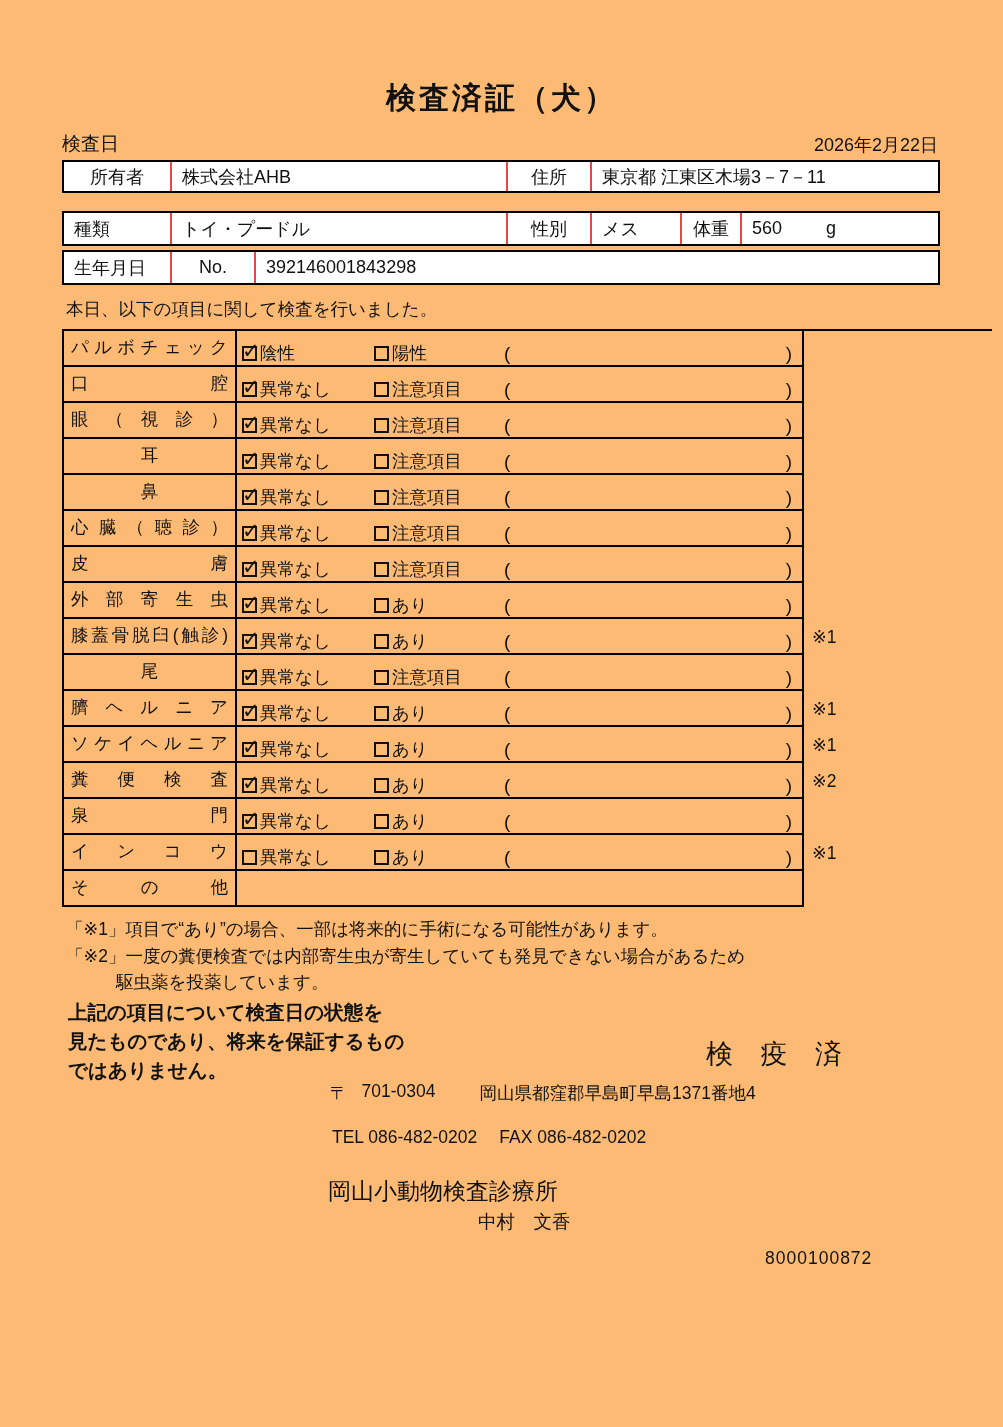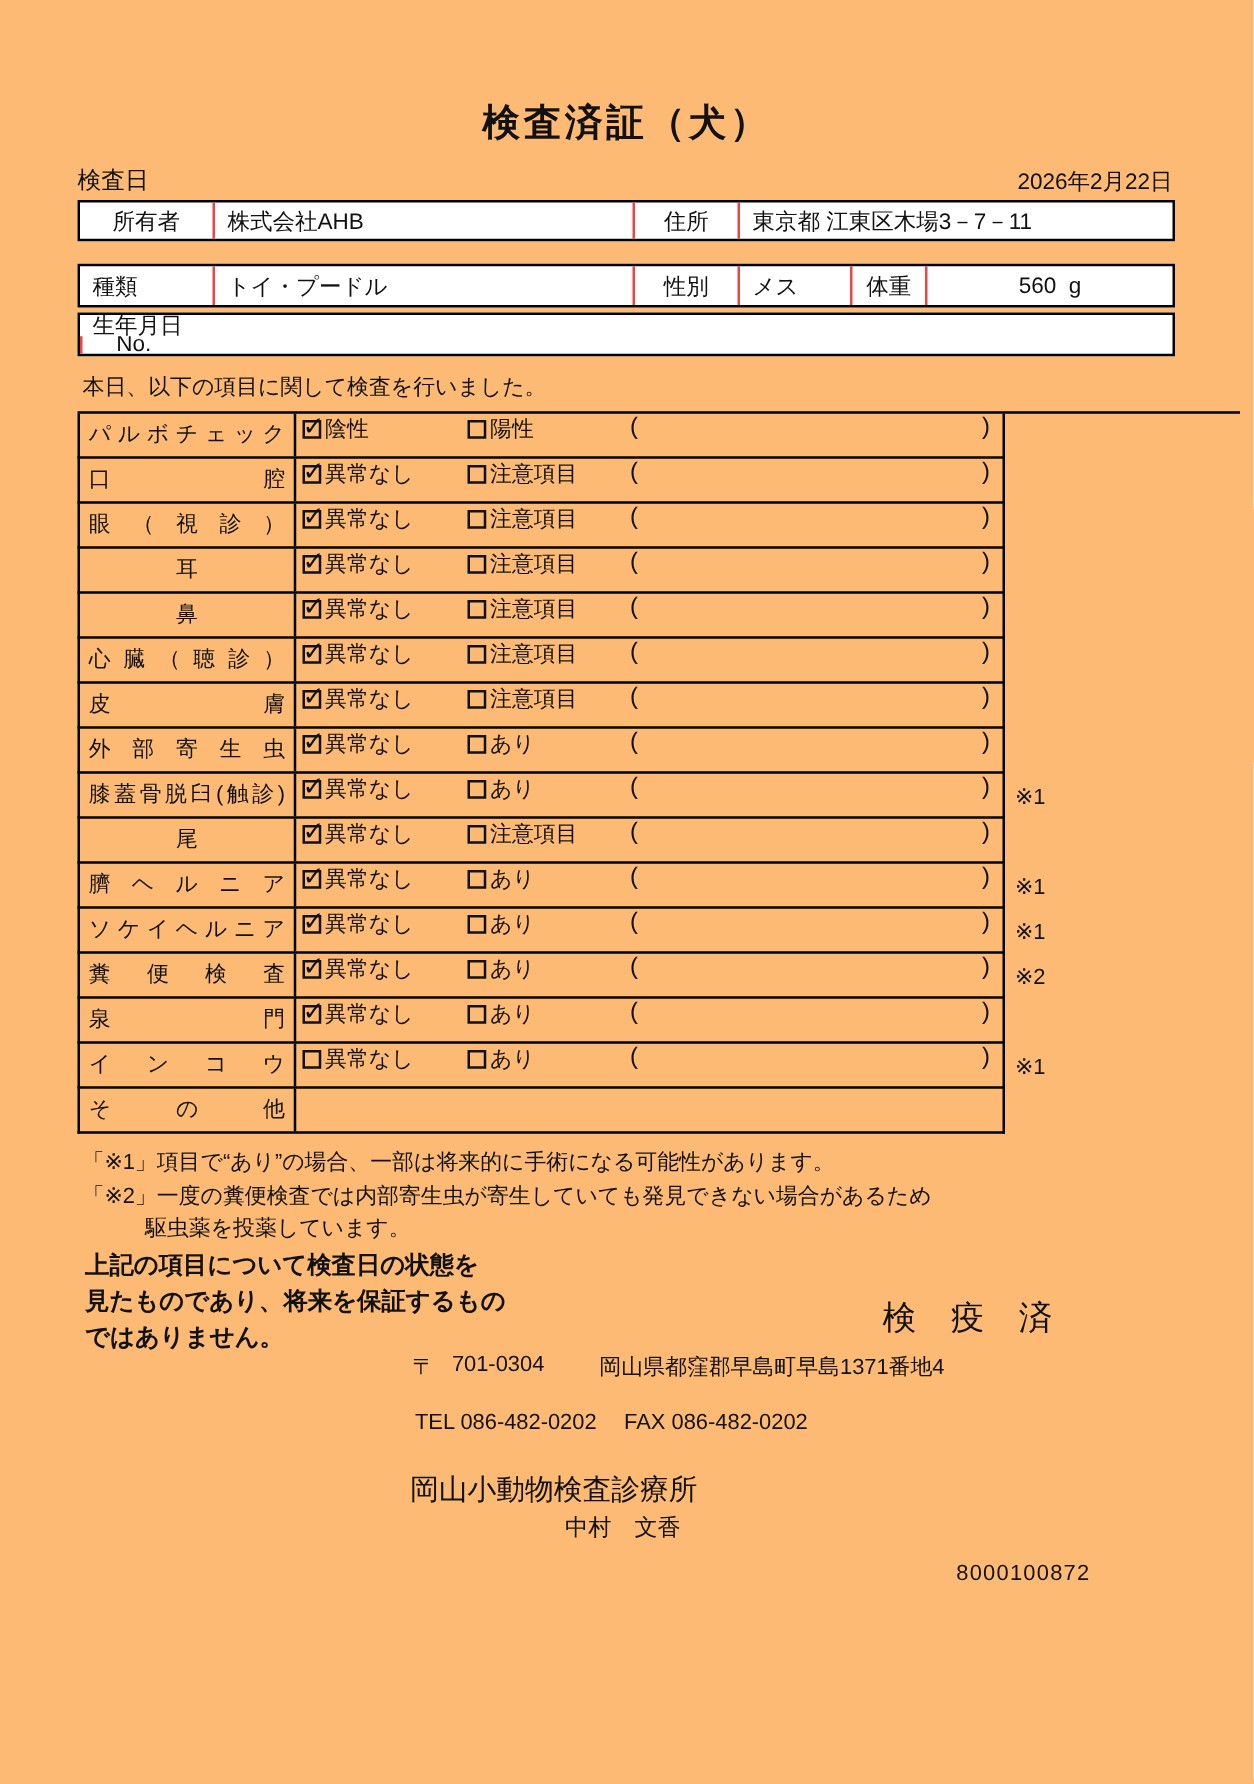--- a/index.html
+++ b/index.html
@@ -28,7 +28,7 @@
   .tbl-owner { top:160px; height:33px; }
   .tbl-pet1  { top:211px; height:35px; }
   .tbl-pet2  { top:250px; height:35px;flex-direction:column; }
-  .weight-cell { flex:1; justify-content:center; gap:10px; padding-right:14px; }
+  .weight-cell { flex:1; justify-content:flex-start; gap:44px; padding-right:14px; }
 
   .statement { position:absolute; top:297px; left:66px; font-size:17.5px; }
 

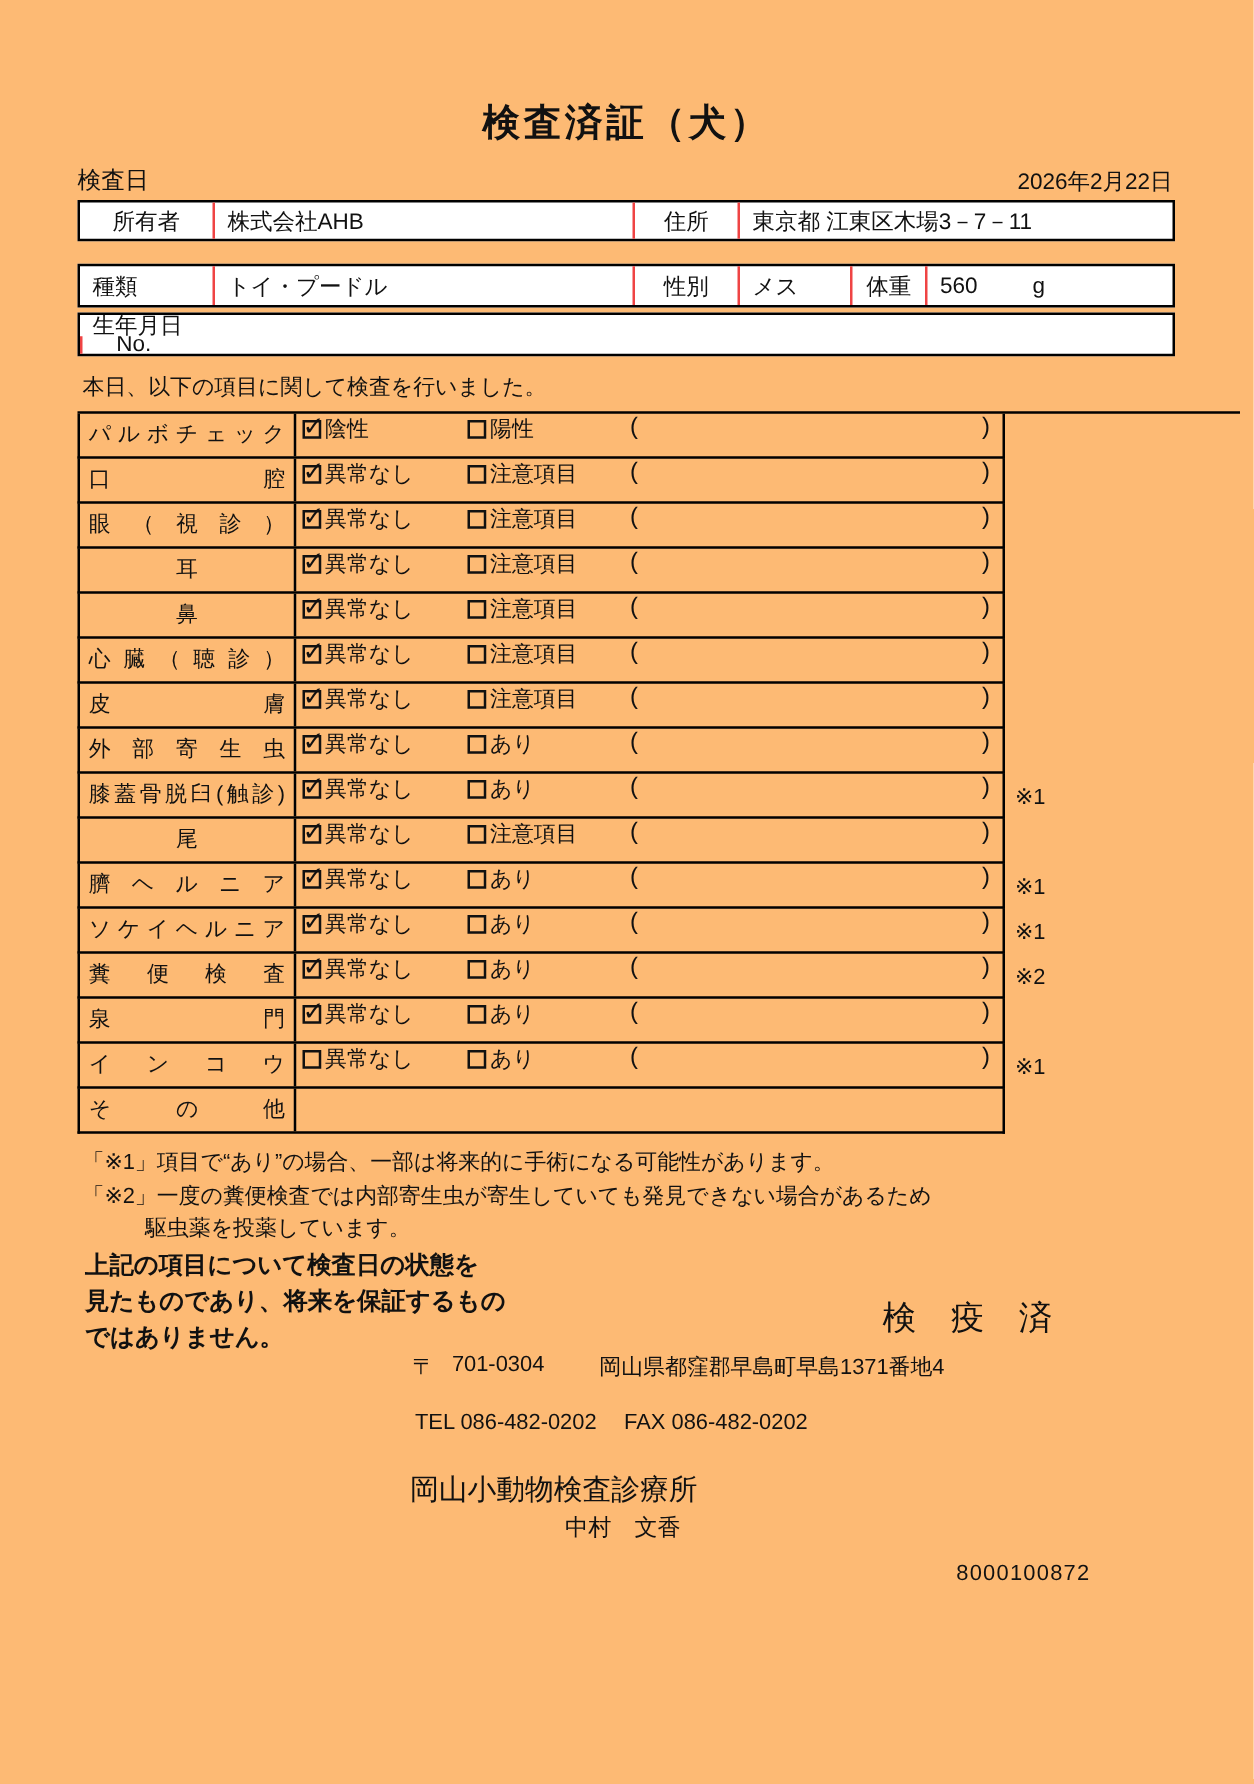--- a/index.html
+++ b/index.html
@@ -27,7 +27,7 @@
   .flex1 { flex:1; }
   .tbl-owner { top:160px; height:33px; }
   .tbl-pet1  { top:211px; height:35px; }
-  .tbl-pet2  { top:250px; height:35px;flex-direction:column; }
+  .tbl-pet2  { top:250px; height:35px; }
   .weight-cell { flex:1; justify-content:flex-start; gap:44px; padding-right:14px; }
 
   .statement { position:absolute; top:297px; left:66px; font-size:17.5px; }

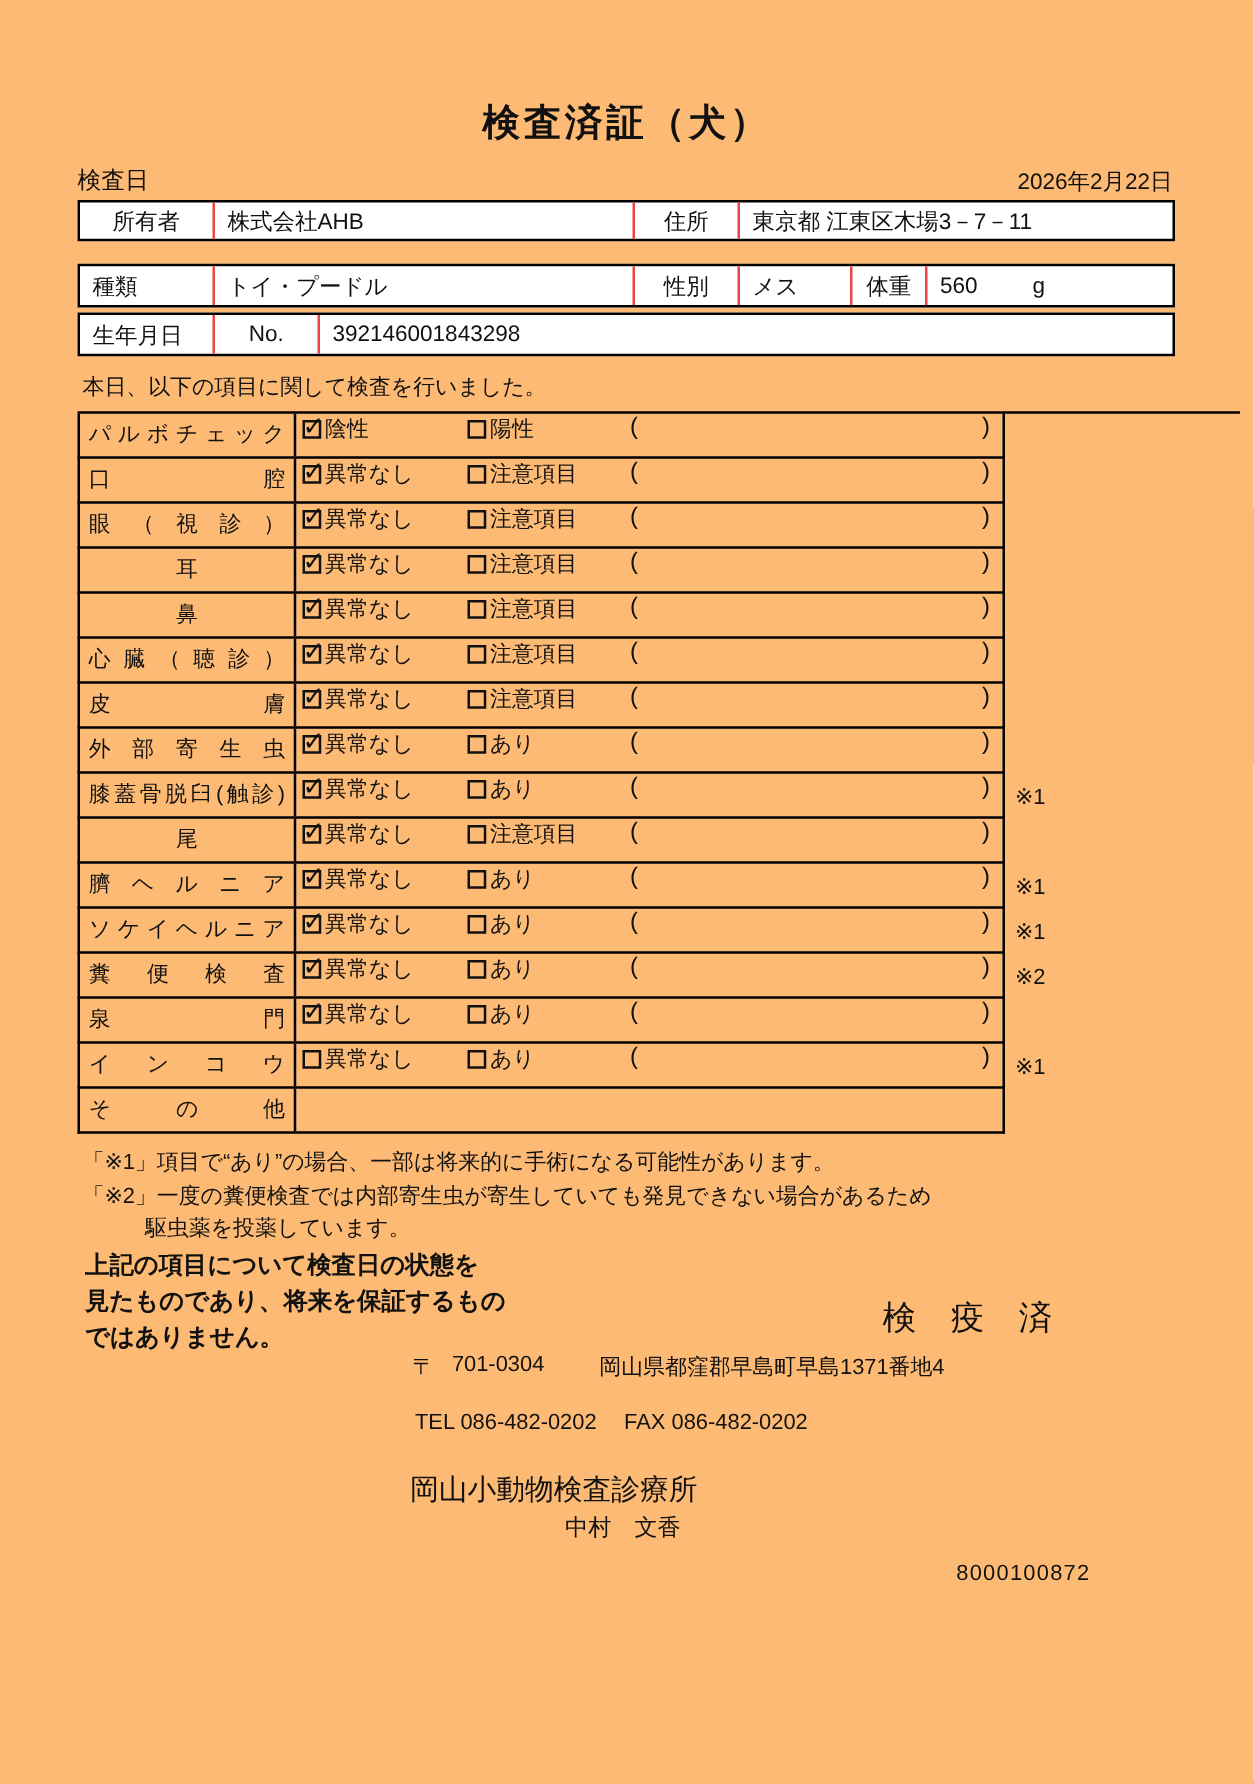--- a/index.html
+++ b/index.html
@@ -38,7 +38,7 @@
   .label { width:173px; border-right:2px solid #000; font-size:17.5px; line-height:32px; padding:0 7px; overflow:hidden; white-space:nowrap; }
   .label.justify { text-align:justify; text-align-last:justify; }
   .label.center  { text-align:center; text-align-last:center; }
-  .content { flex:1; display:flex; align-items:flex-start; padding-left:5px; font-size:17.5px;border-radius:17px; }
+  .content { flex:1; display:flex; align-items:flex-end; padding-left:5px; font-size:17.5px;border-radius:17px; }
   .opt { display:flex; align-items:center; }
   .opt1 { width:132px; }
   .opt2 { width:130px; }

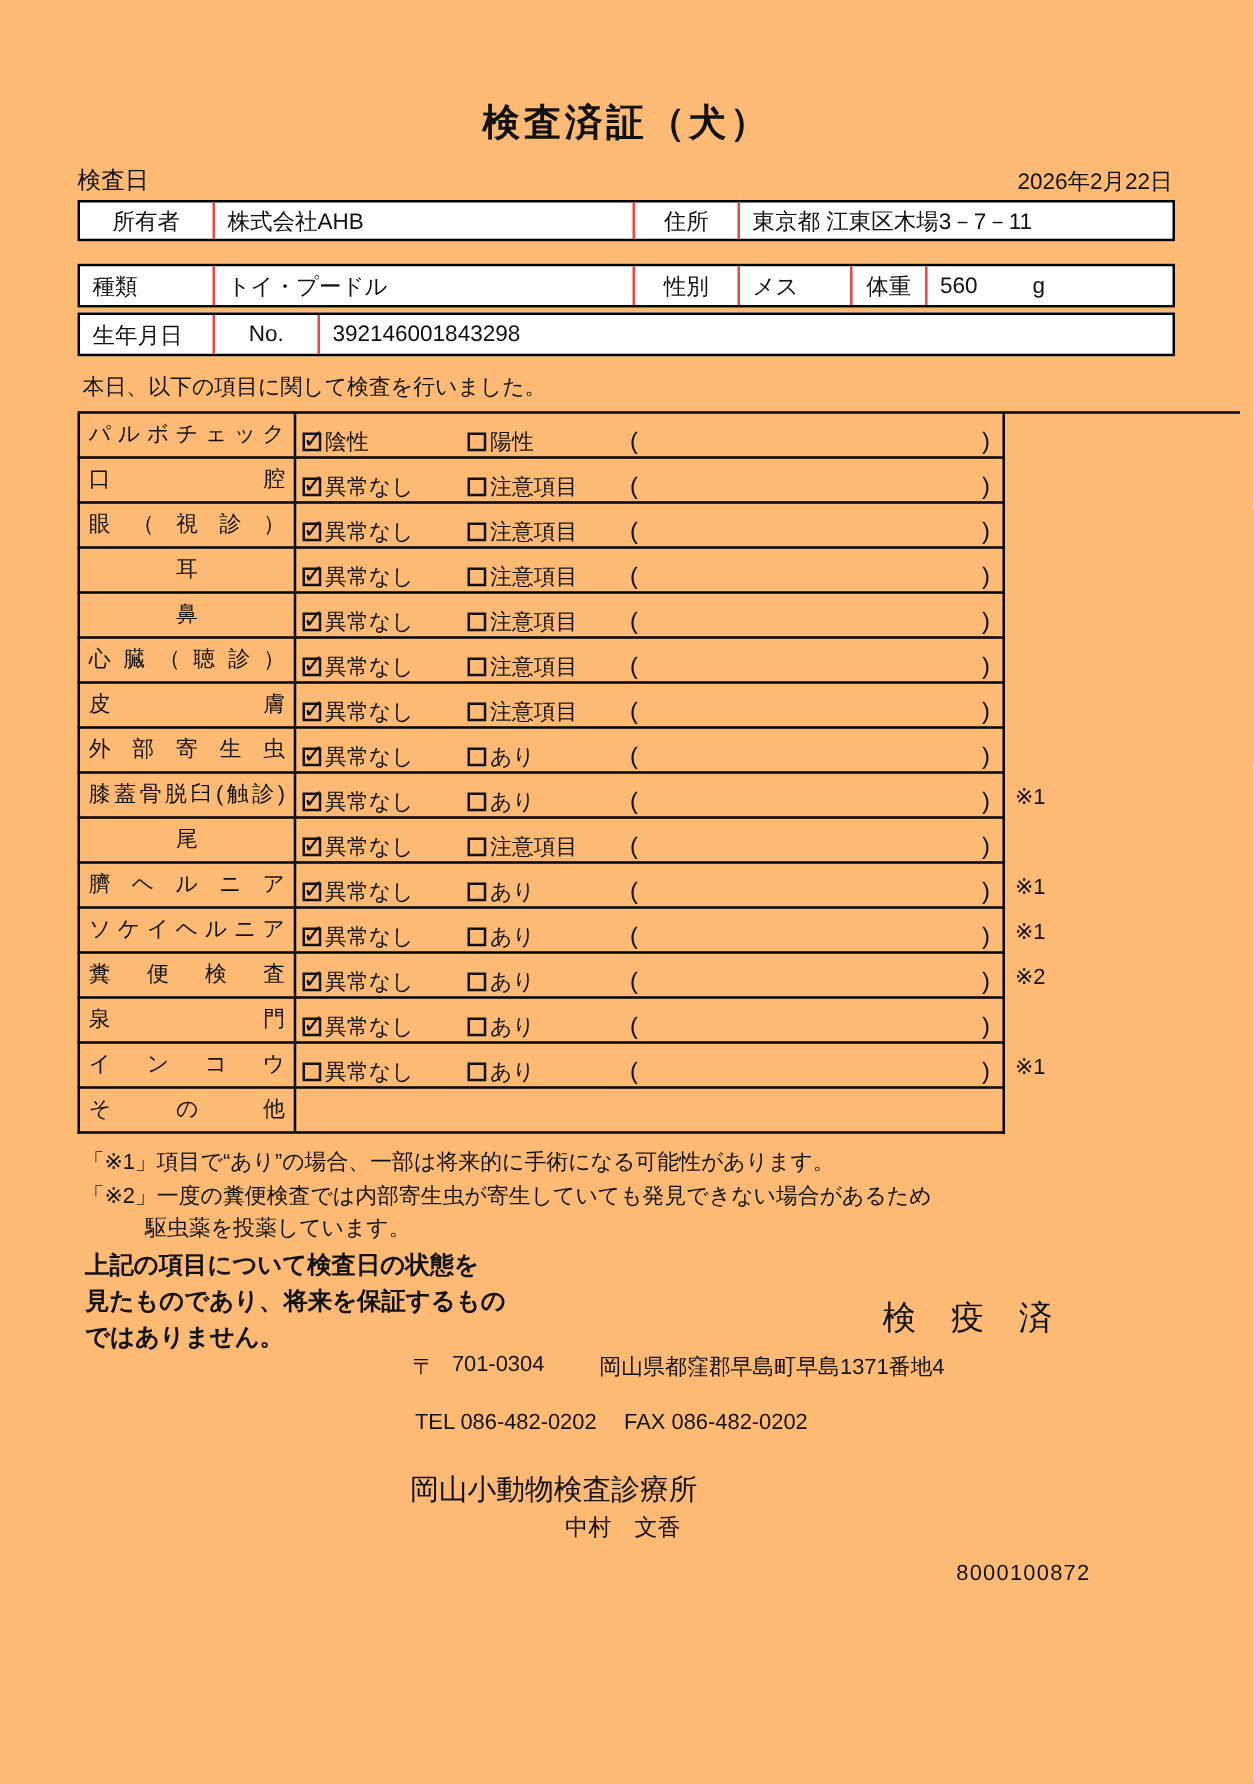--- a/index.html
+++ b/index.html
@@ -59,7 +59,7 @@
   .postal-row .addr { margin-left:30px; }
   .tel-row { position:absolute; top:1127px; left:332px; font-size:17.5px; display:flex; gap:22px; }
   .clinic-name { position:absolute; top:1176px; left:328px; font-size:23px;text-align:right; }
-  .person-name { position:absolute; top:1209px; left:452px; font-size:18.5px; }
+  .person-name { position:absolute; top:1209px; left:478px; font-size:18.5px; }
   .serial { position:absolute; top:1248px; left:765px; font-size:17.5px; letter-spacing:1px; }
 </style>
 </head>

